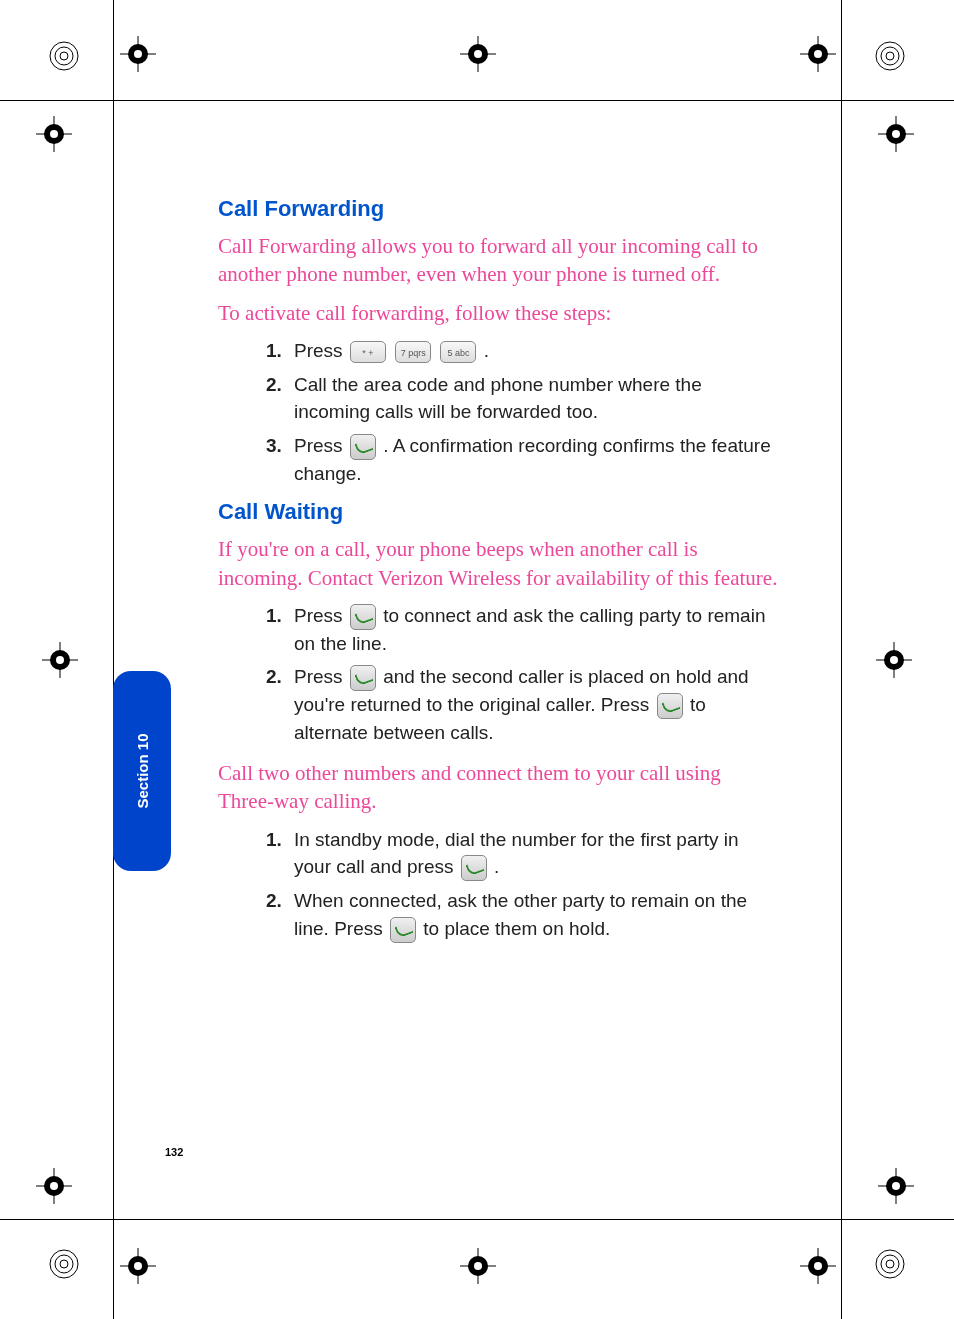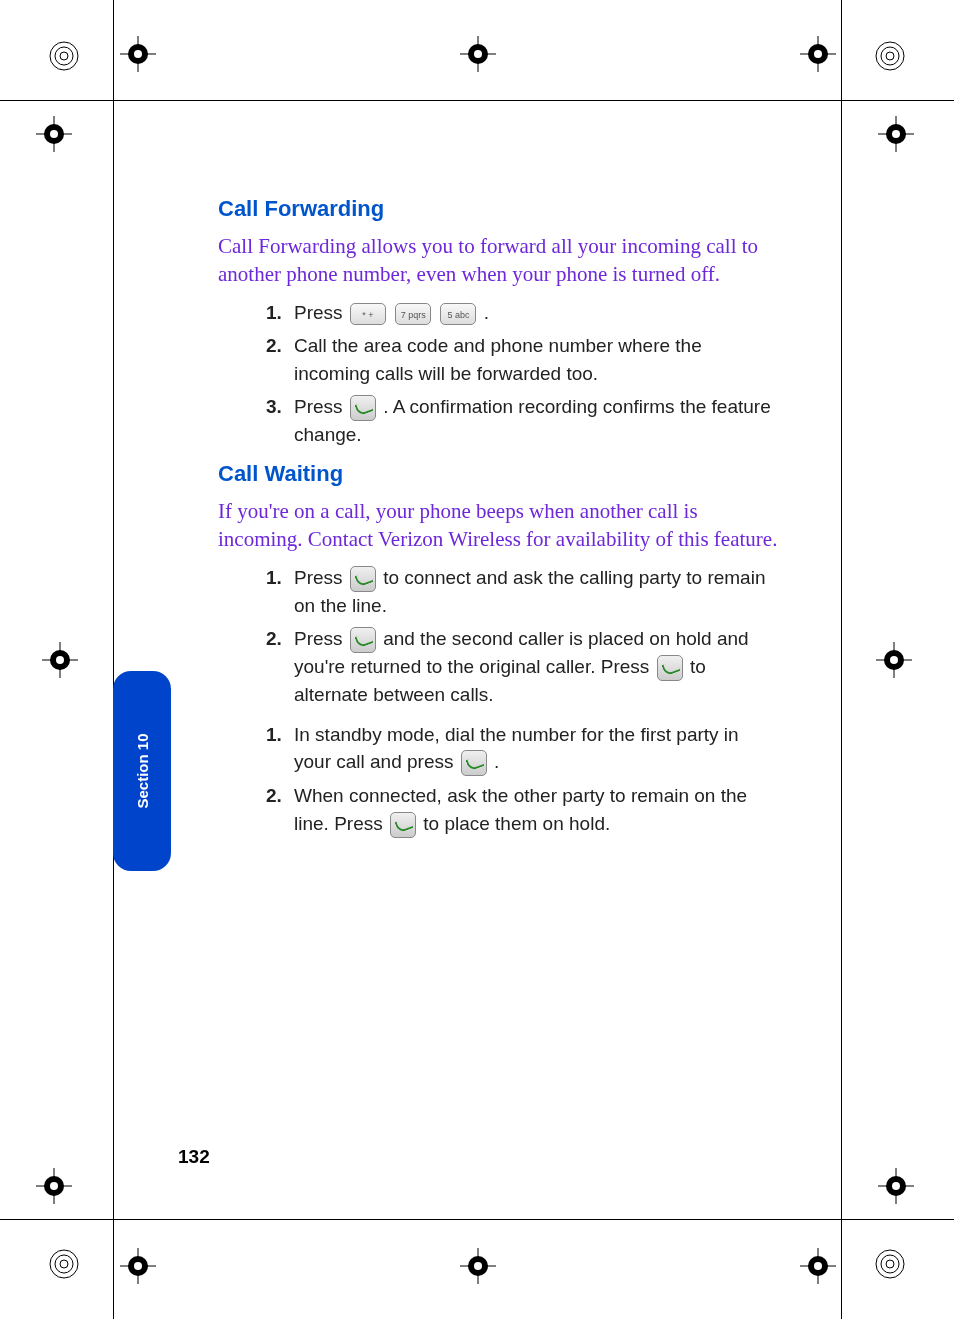--- a/index.html
+++ b/index.html
@@ -35,7 +35,7 @@
     font-size: 21px;
     line-height: 1.35;
     margin-bottom: 10px;
-    color: #6d28d9;
+    color: #ec4899;
   }
   .steps {
     margin-left: 48px;

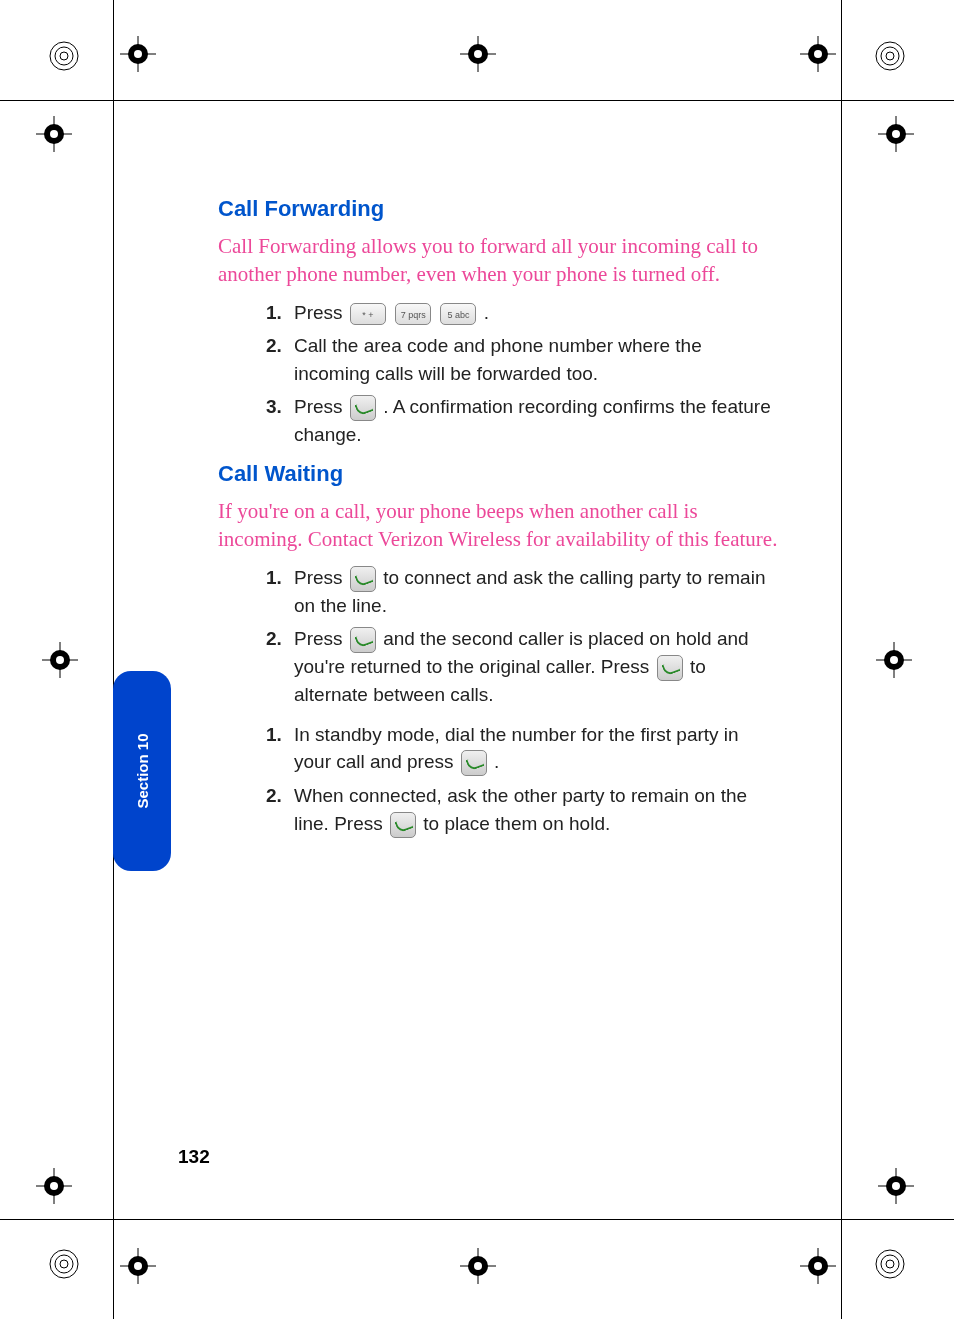--- a/index.html
+++ b/index.html
@@ -270,6 +270,7 @@
 
   <div class="h-blue">Call Forwarding</div>
   <p class="body-p">Call Forwarding allows you to forward all your incoming call to another phone number, even when your phone is turned off.</p>
+  <p class="body-p">To activate call forwarding, follow these steps:</p>
   <div class="steps">
     <div class="step">
       <div class="step-num">1.</div>

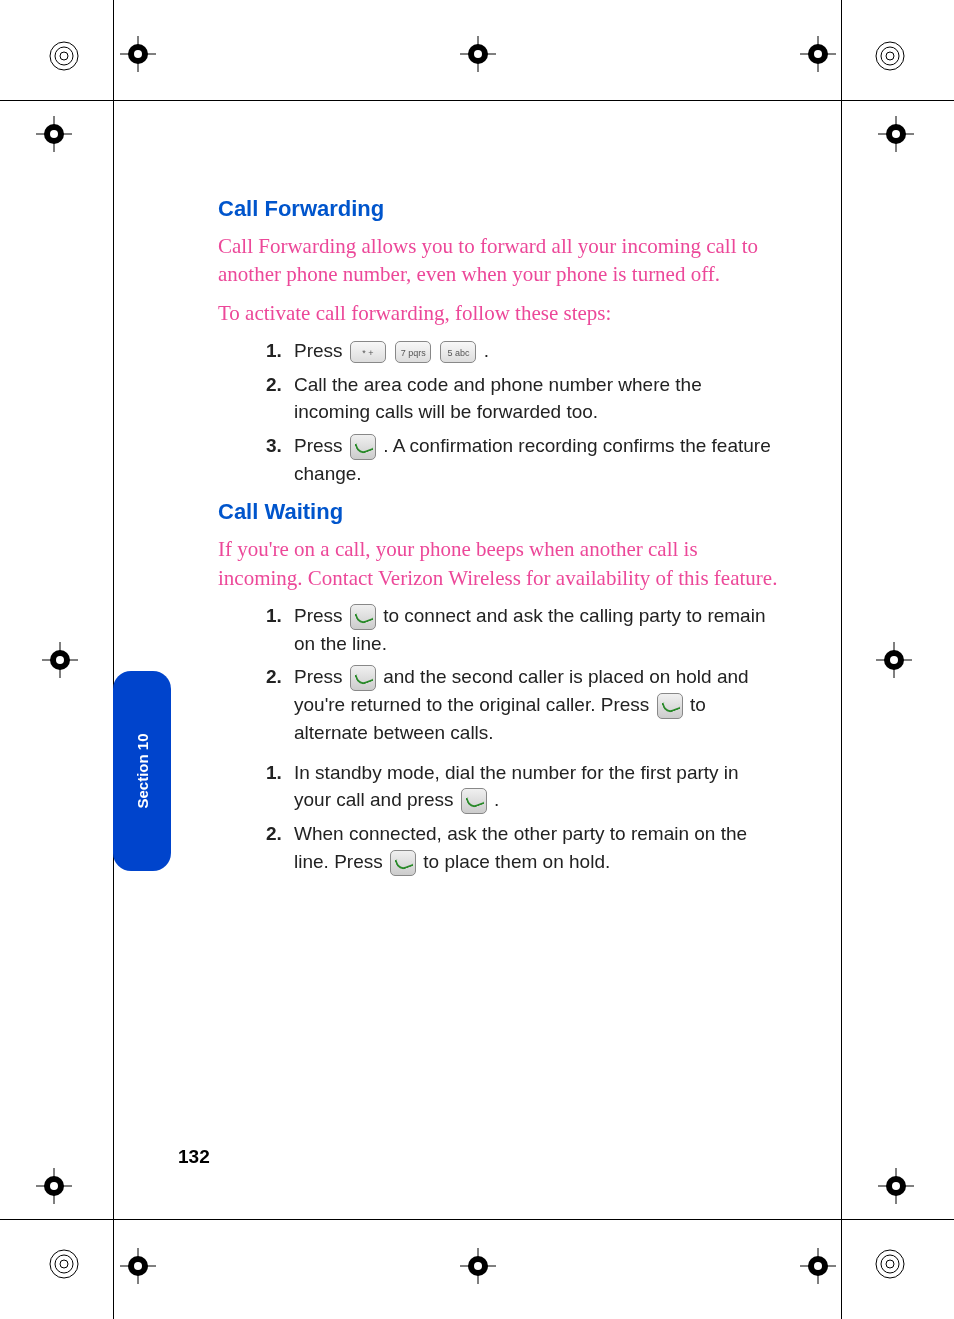--- a/index.html
+++ b/index.html
@@ -319,6 +319,7 @@
     </div>
   </div>
 
+  <p class="body-p">Call two other numbers and connect them to your call using Three-way calling.</p>
   <div class="steps">
     <div class="step">
       <div class="step-num">1.</div>

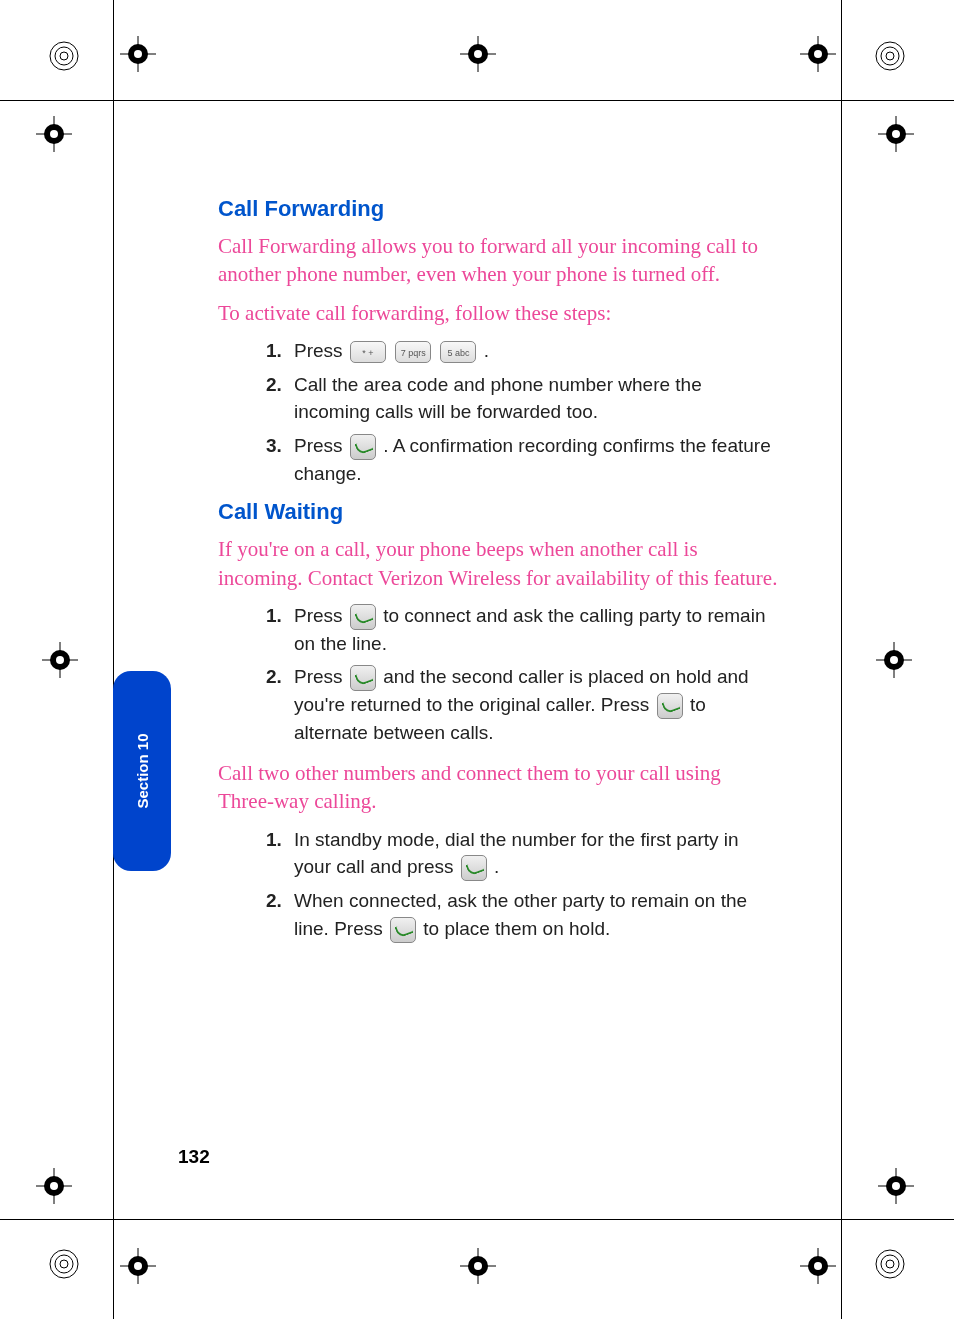--- a/index.html
+++ b/index.html
@@ -120,11 +120,11 @@
   }
   .page-num {
     position: absolute;
-    left: 178px;
+    left: 165px;
     top: 1146px;
     font-family: Arial, Helvetica, sans-serif;
     font-weight: bold;
-    font-size: 19px;
+    font-size: 11px;
   }
 </style>
 </head>

